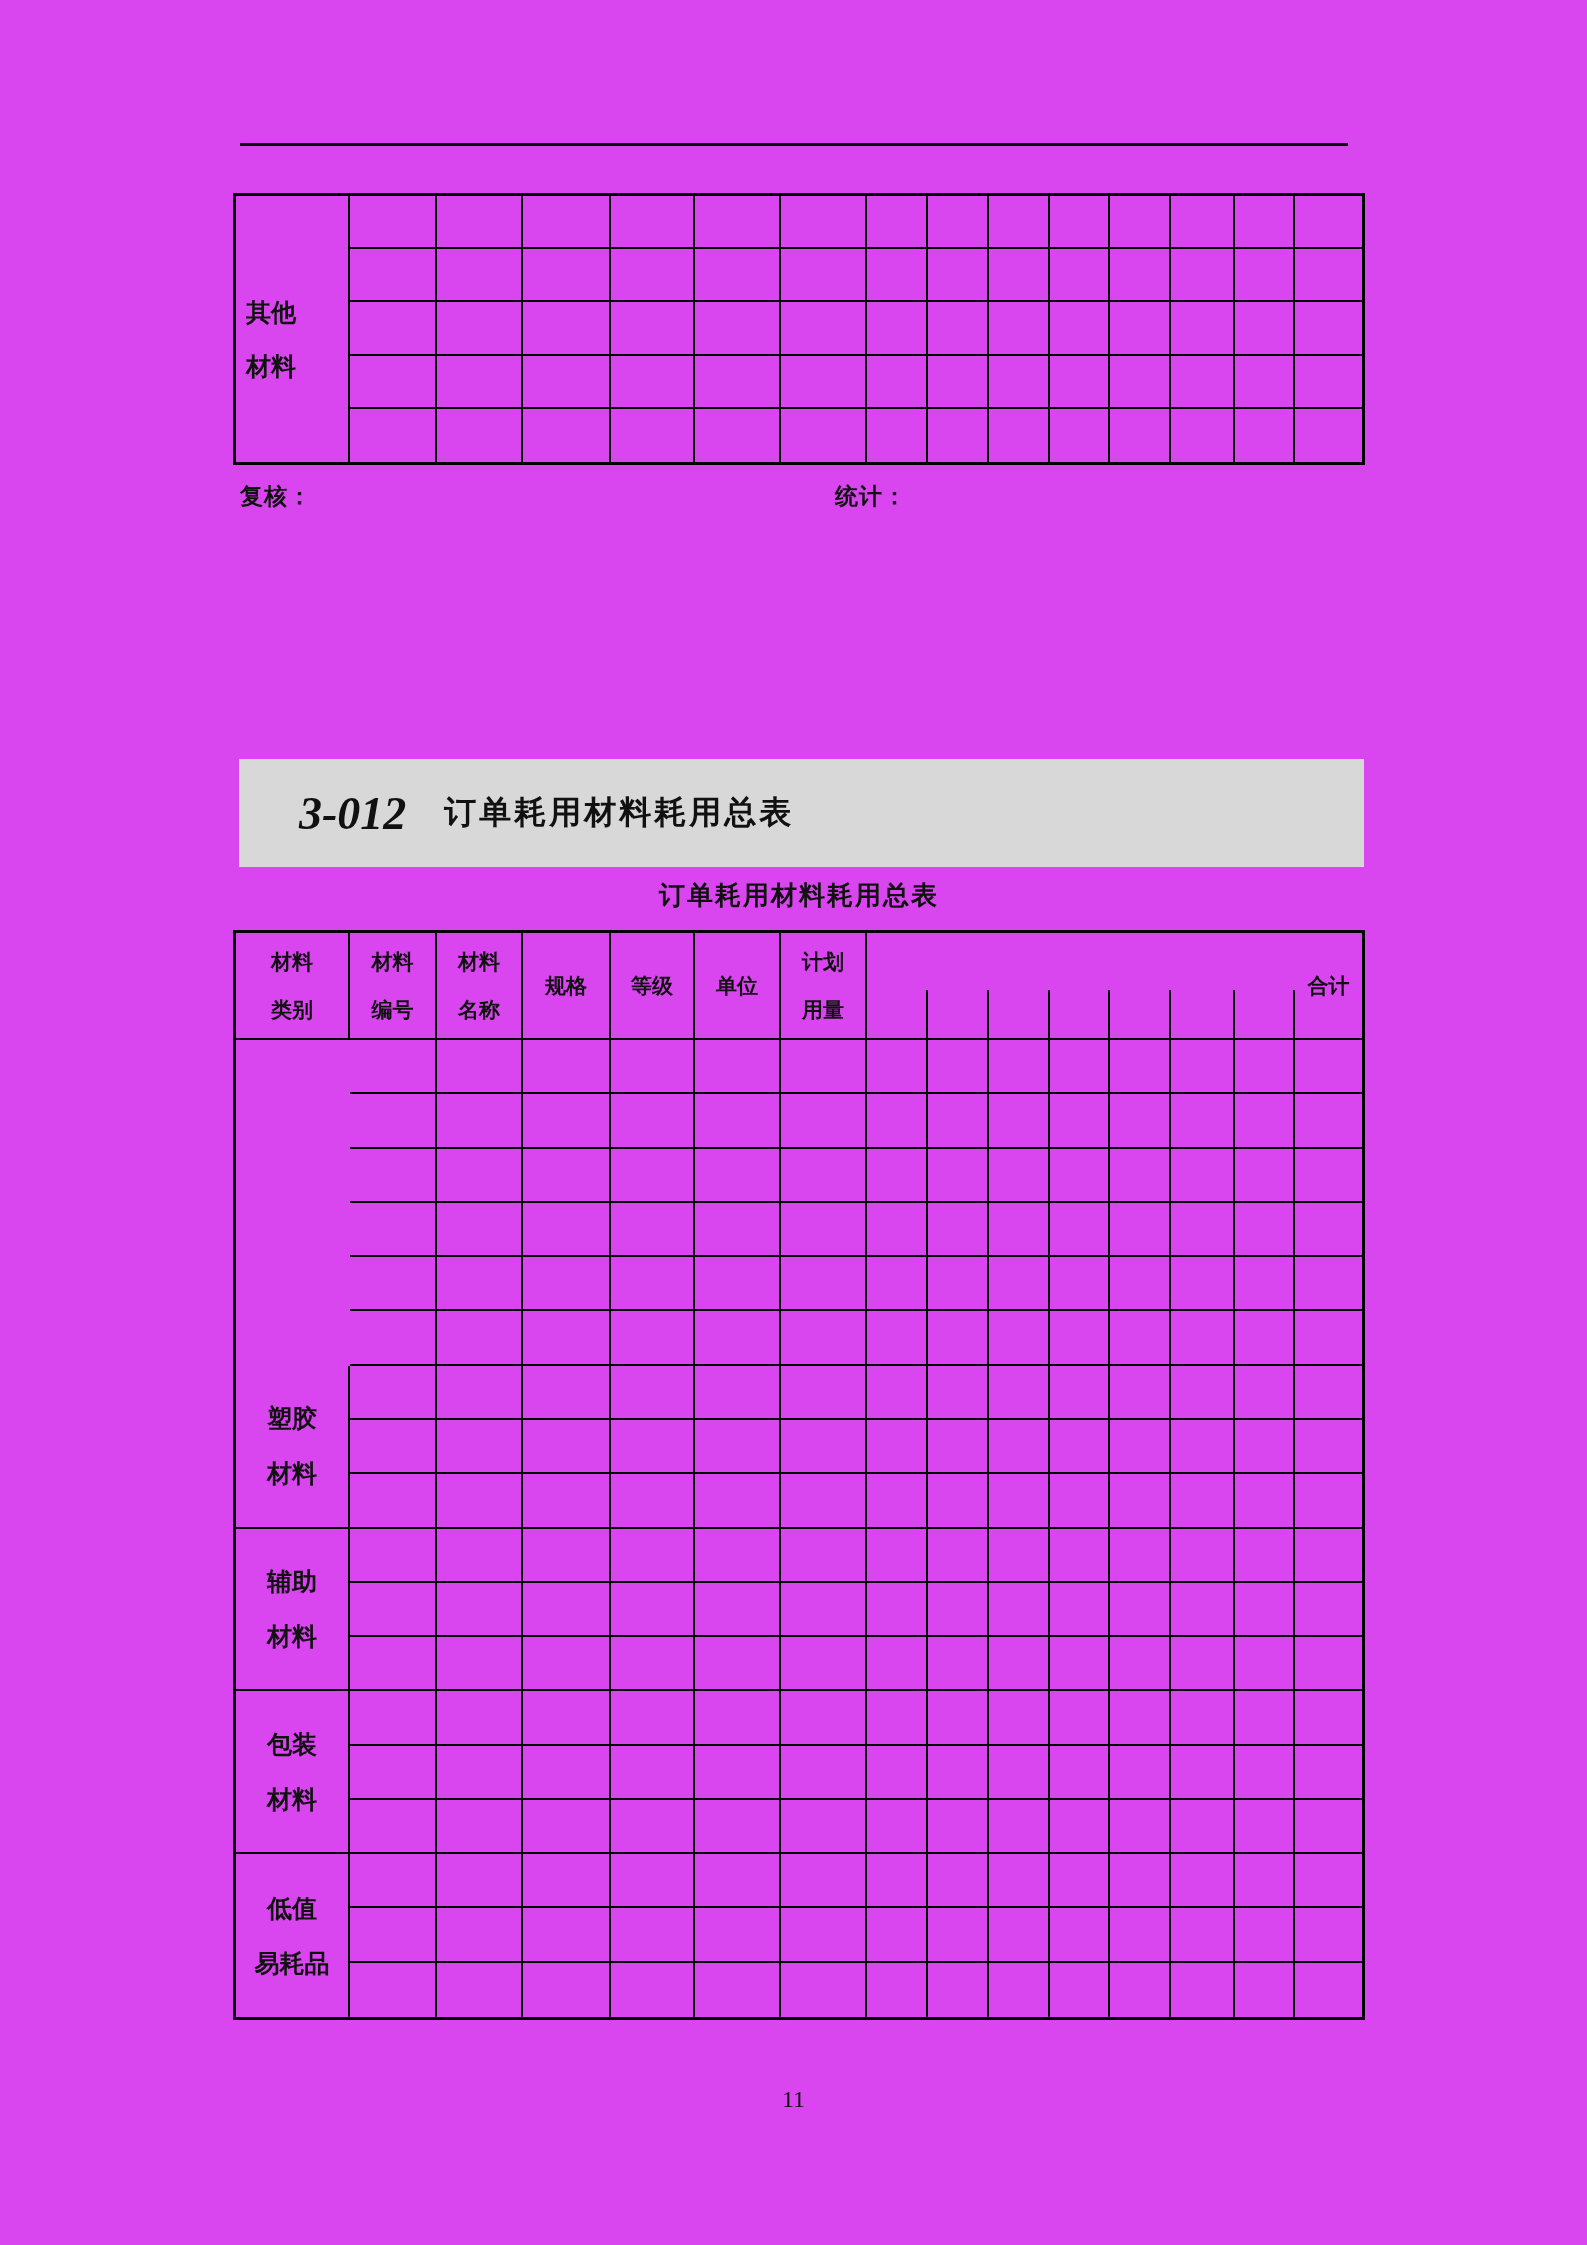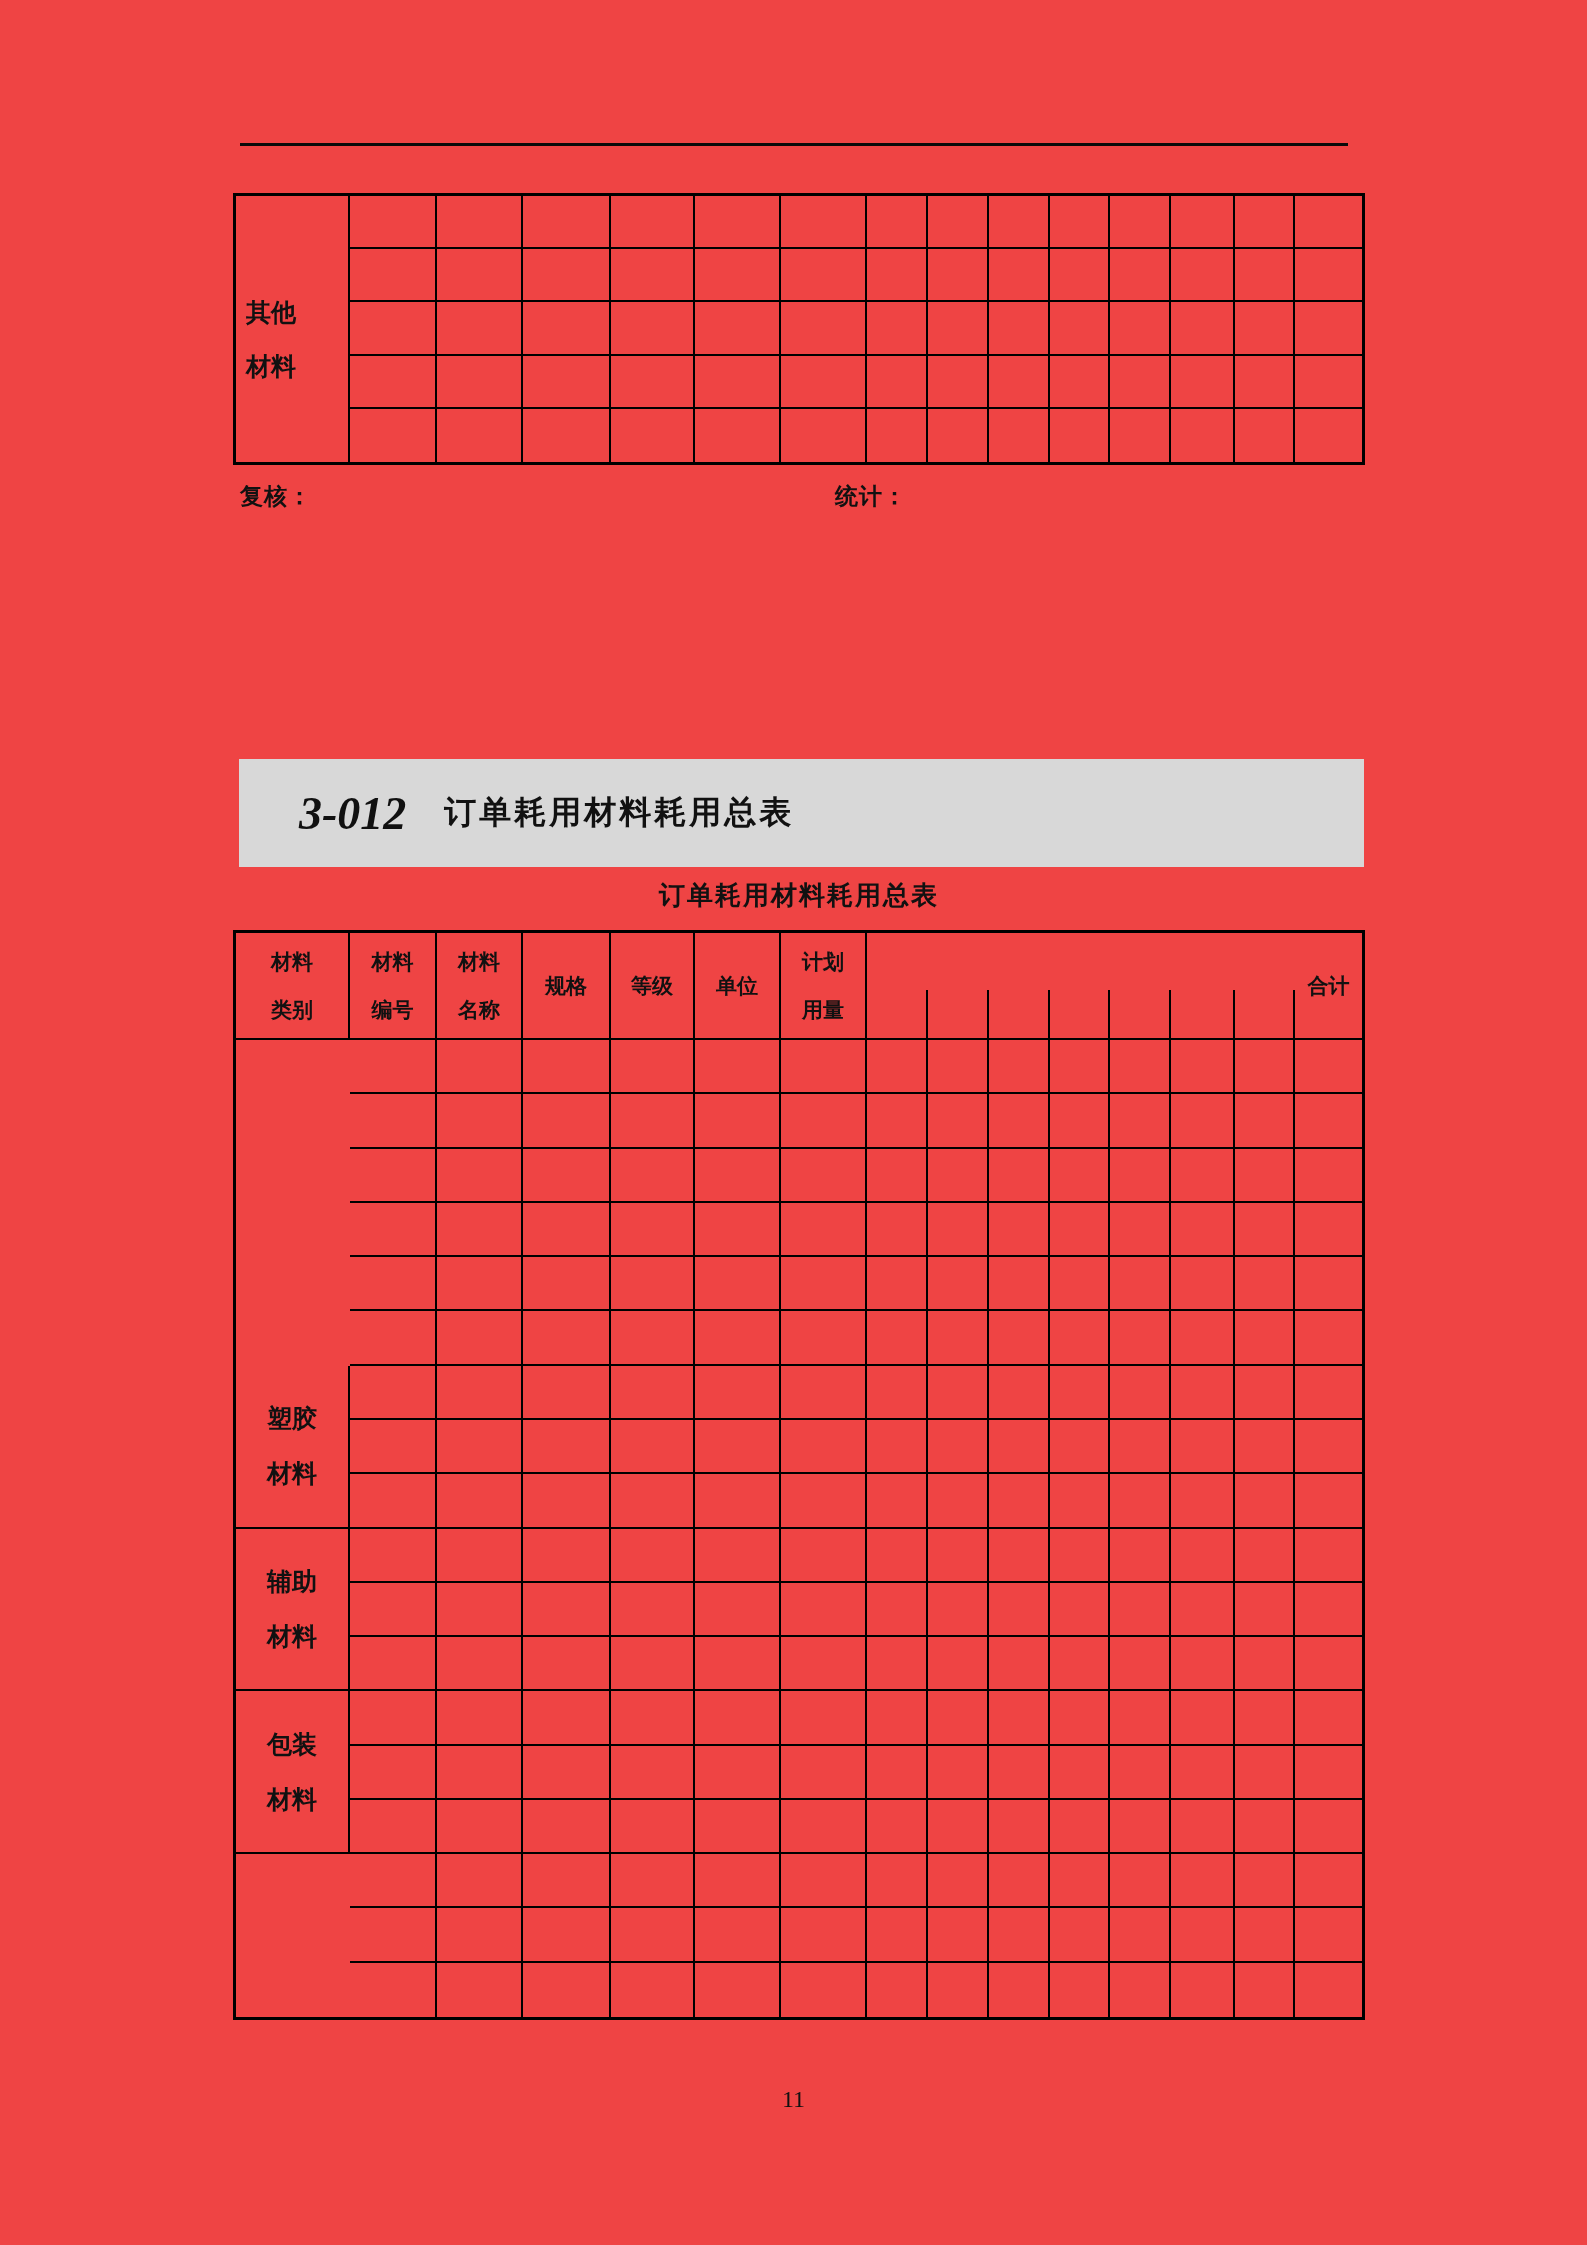--- a/index.html
+++ b/index.html
@@ -91,7 +91,7 @@
 </head>
 <body>
 
-<div class="page" style="background: #ef4444;">
+<div class="page" style="background: #d946ef;">
 
   <div class="top-rule"></div>
 

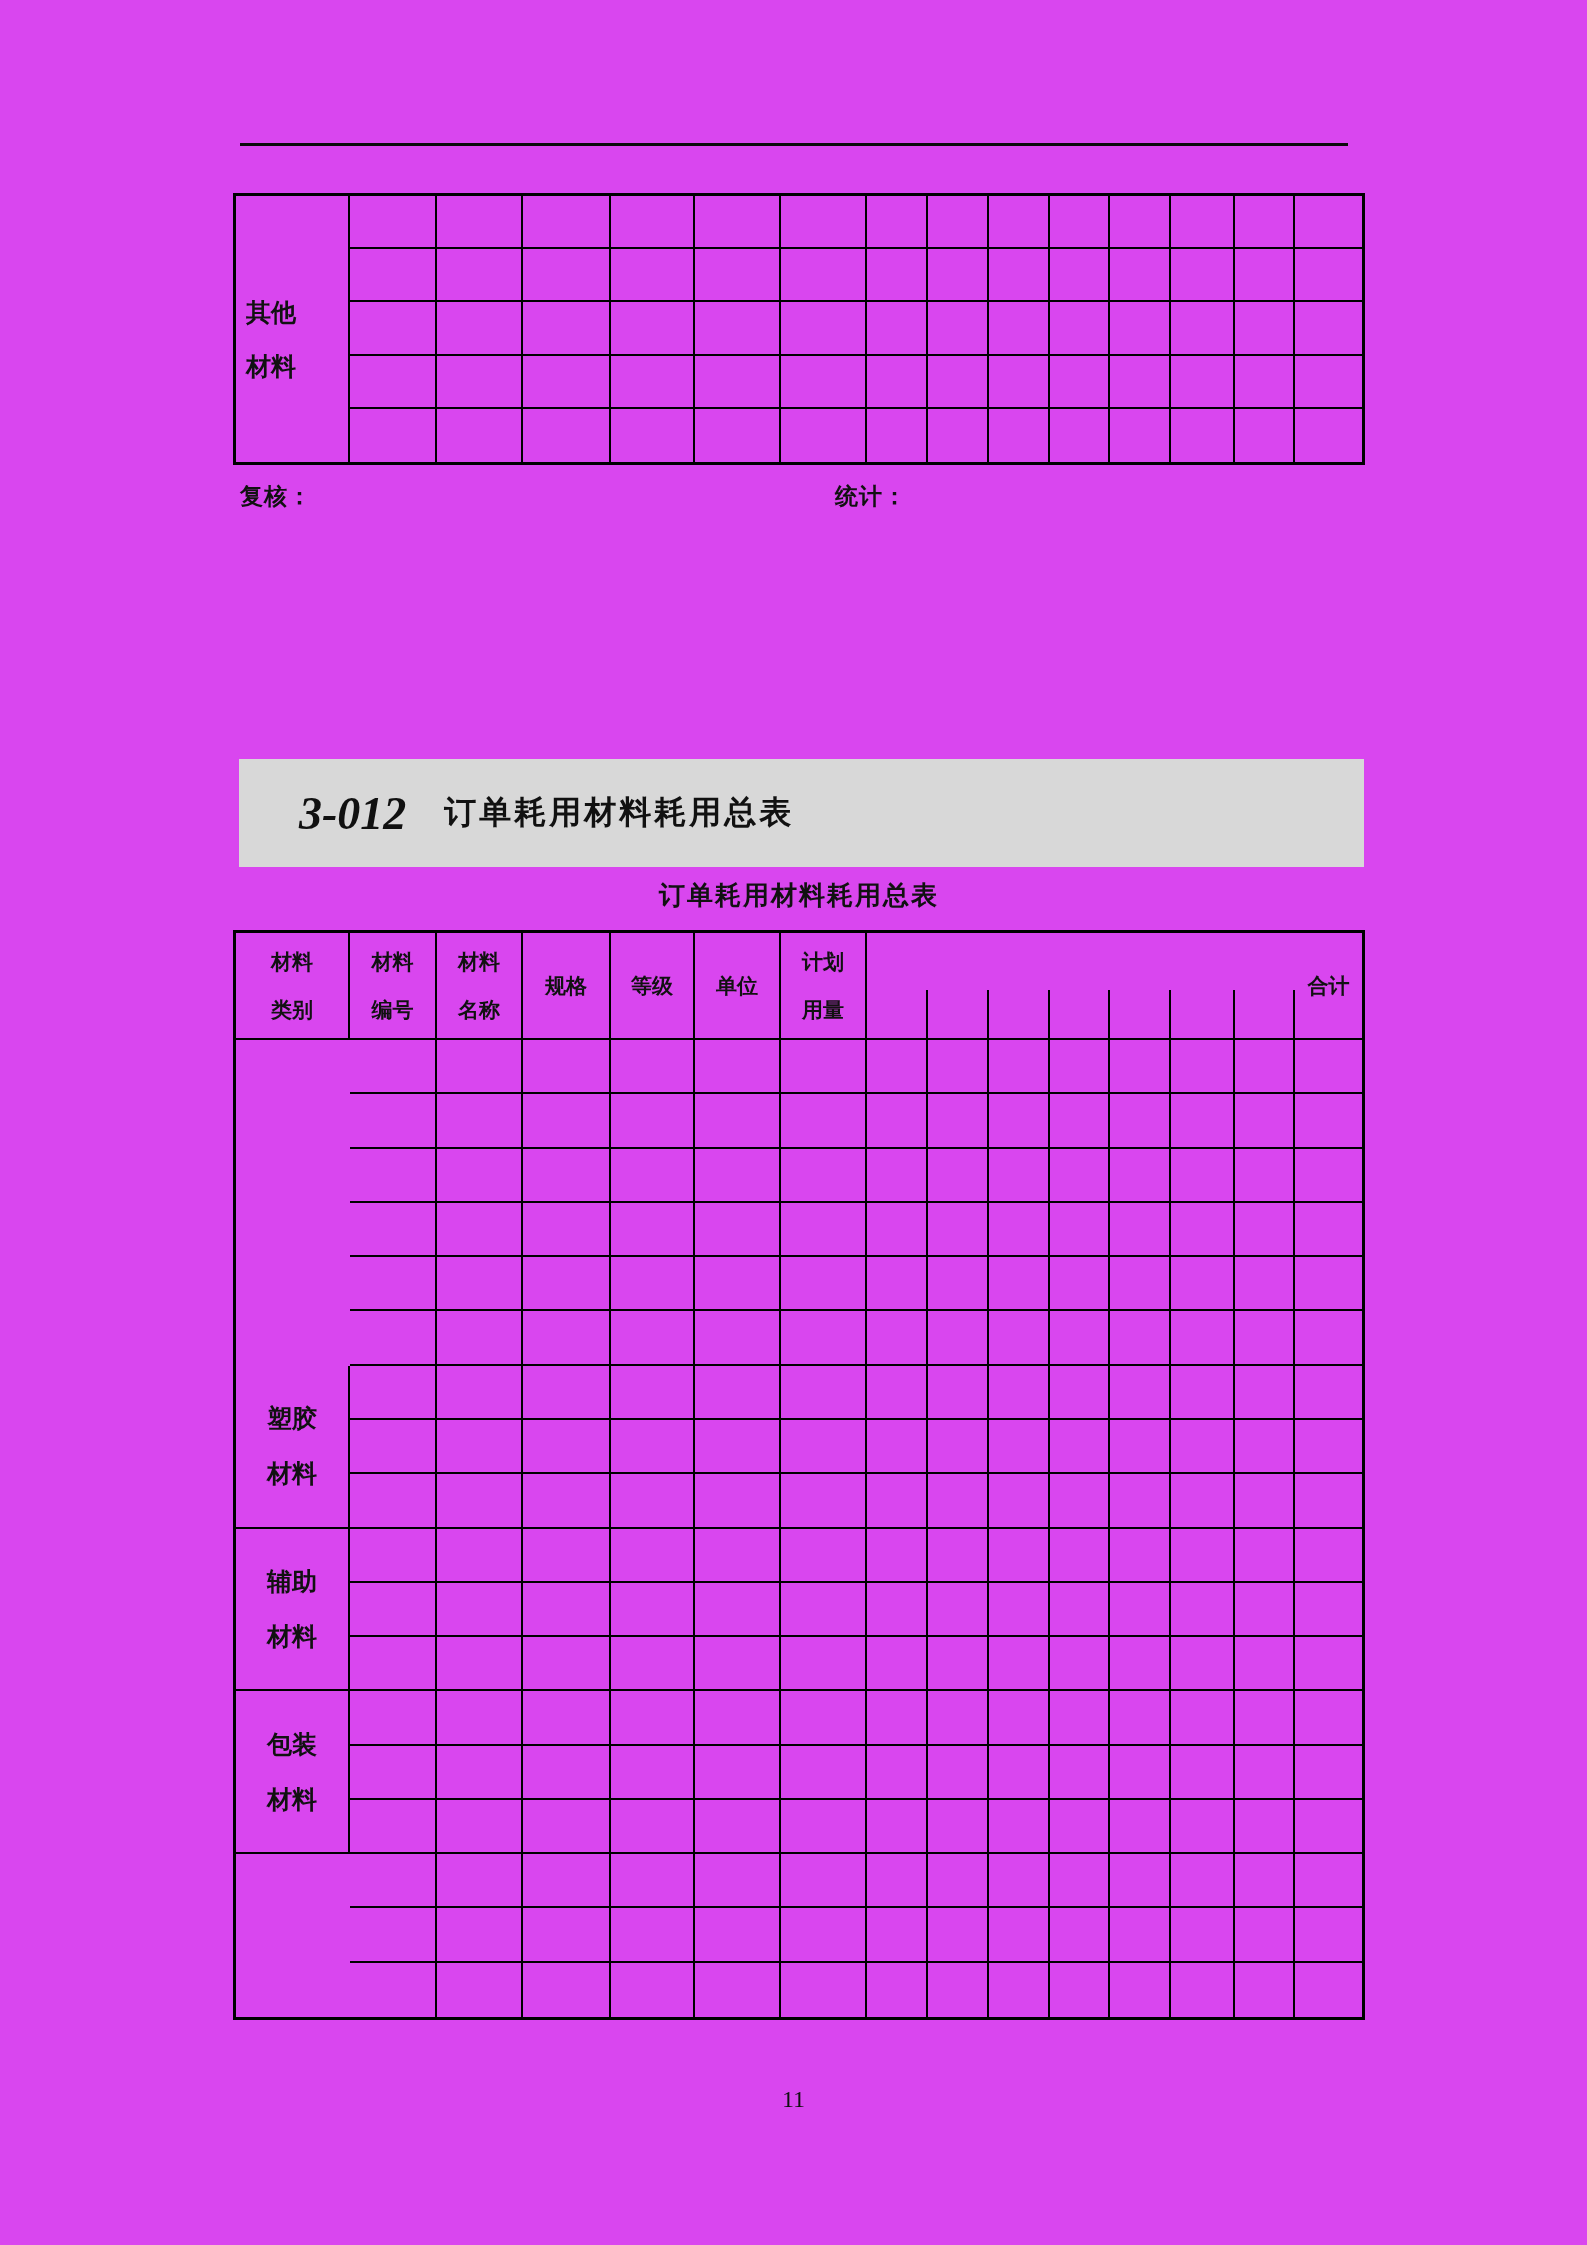--- a/index.html
+++ b/index.html
@@ -438,6 +438,10 @@
       <div class="cell br bb" style="grid-area: 17 / 13;"></div>
       <div class="cell br bb" style="grid-area: 17 / 14;"></div>
       <div class="cell bb" style="grid-area: 17 / 15;"></div>
+      <div class="group-label br" style="grid-area: 18 / 1 / span 3;">
+        <div>低值</div>
+        <div>易耗品</div>
+      </div>
       <div class="cell br bb" style="grid-area: 18 / 2;"></div>
       <div class="cell br bb" style="grid-area: 18 / 3;"></div>
       <div class="cell br bb" style="grid-area: 18 / 4;"></div>

